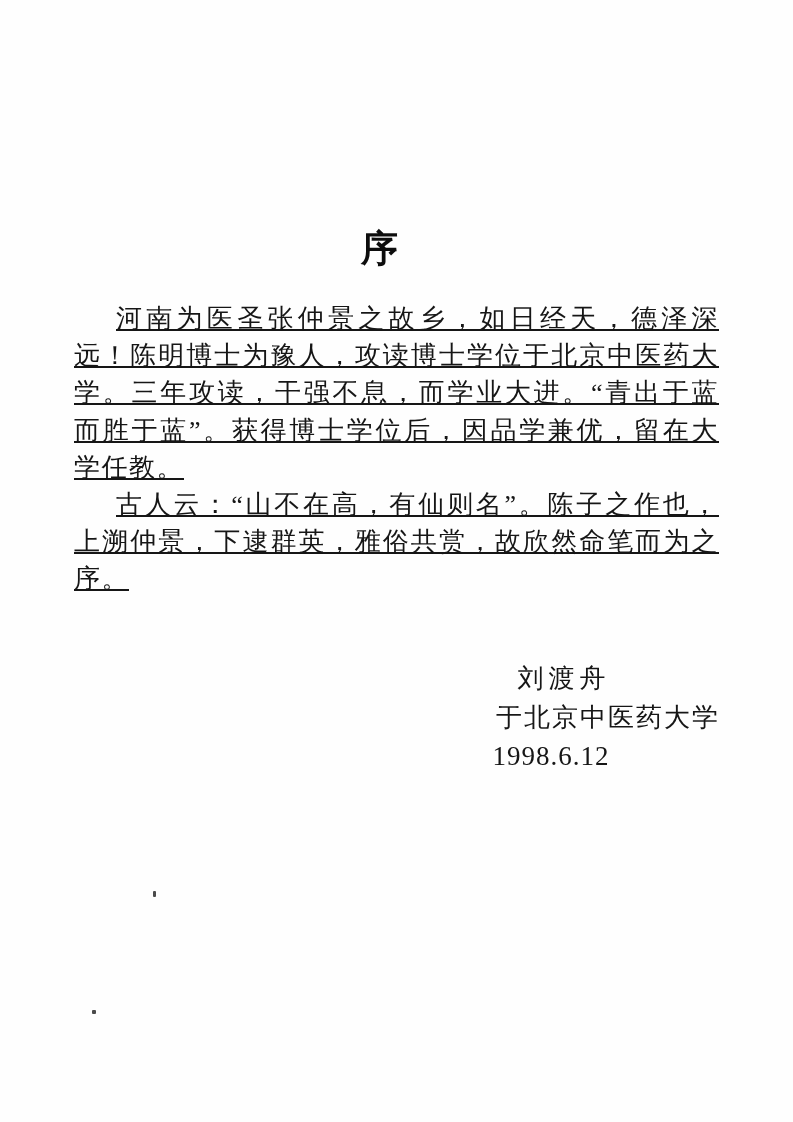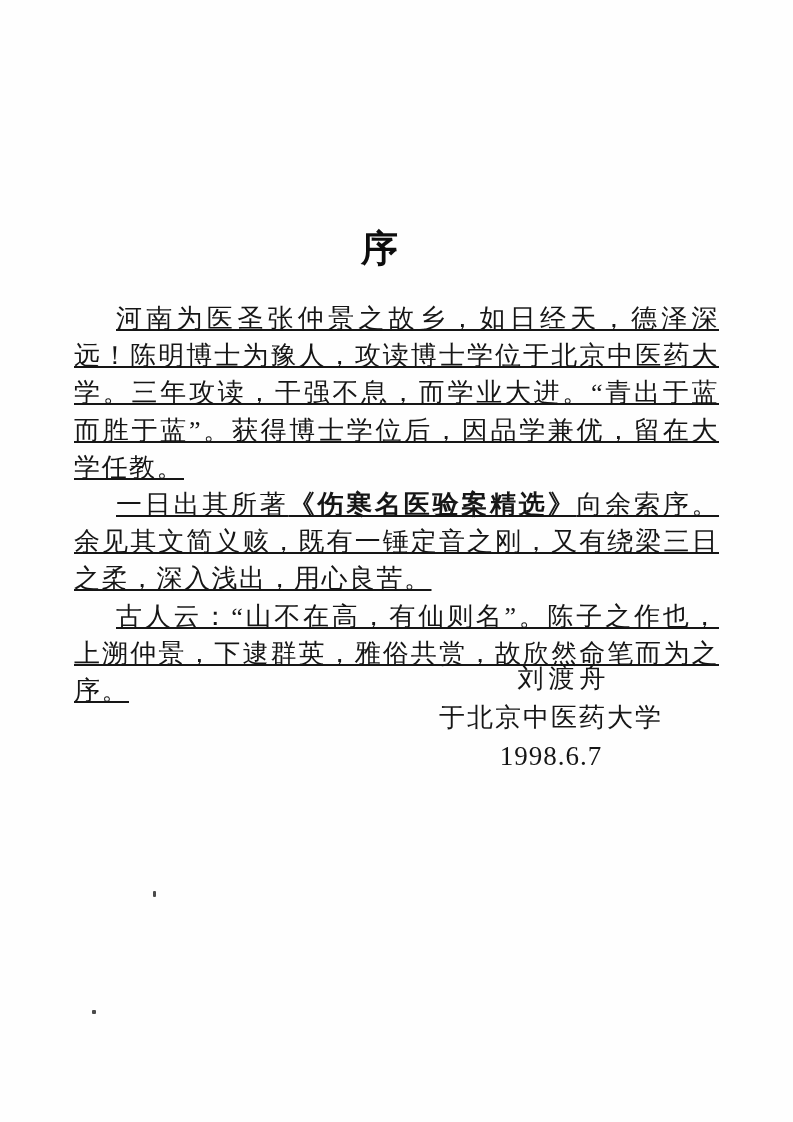--- a/index.html
+++ b/index.html
@@ -85,7 +85,6 @@
 
   <div class="body-text">
     <p>河南为医圣张仲景之故乡，如日经天，德泽深远！陈明博士为豫人，攻读博士学位于北京中医药大学。三年攻读，干强不息，而学业大进。“青出于蓝而胜于蓝”。获得博士学位后，因品学兼优，留在大学任教。</p>
-    <p><span>一日出其所著</span><span class="book-title">《伤寒名医验案精选》</span><span>向余索序。余见其文简义赅，既有一锤定音之刚，又有绕梁三日之柔，深入浅出，用心良苦。</span></p>
     <p>古人云：“山不在高，有仙则名”。陈子之作也，上溯仲景，下逮群英，雅俗共赏，故欣然命笔而为之序。</p>
   </div>
 

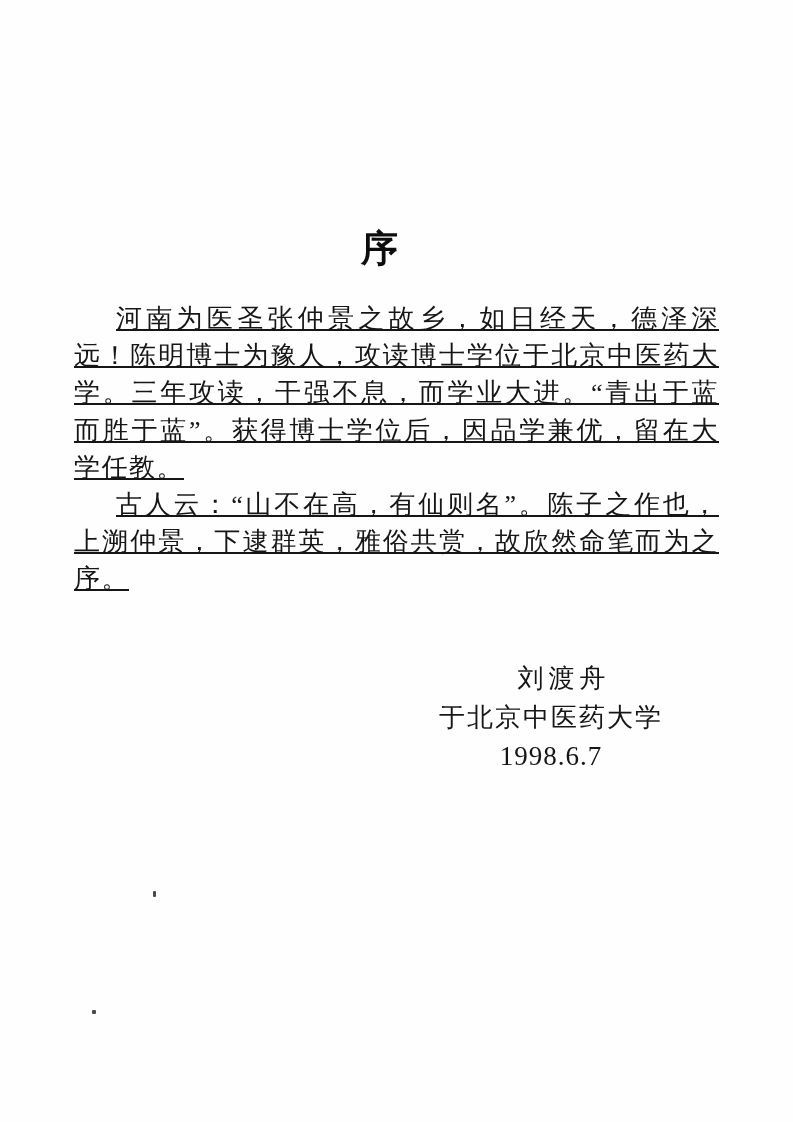--- a/index.html
+++ b/index.html
@@ -63,6 +63,7 @@
   }
   .sig-affiliation {
     letter-spacing: 2px;
+    text-align: right;
   }
   .sig-date {
     font-size: 27px;

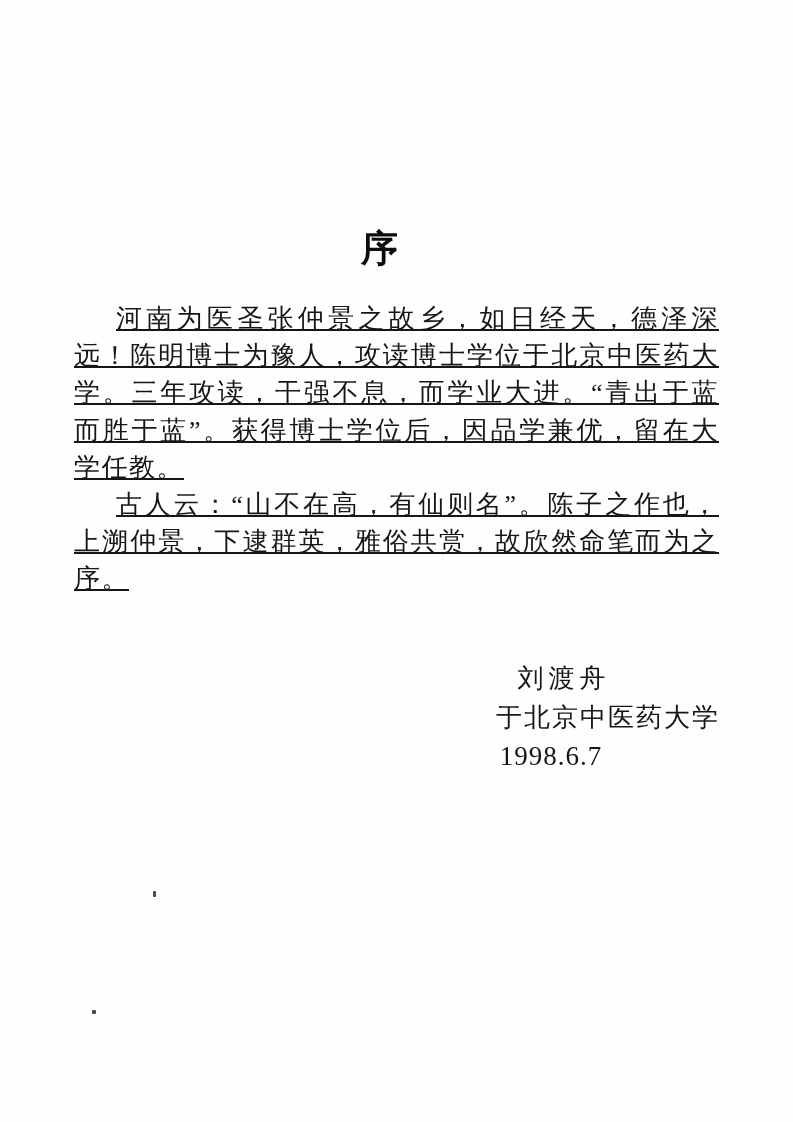--- a/index.html
+++ b/index.html
@@ -92,7 +92,7 @@
   <div class="signature">
     <div class="sig-name">刘渡舟</div>
     <div class="sig-affiliation">于北京中医药大学</div>
-    <div class="sig-date">1998.6.7</div>
+    <div class="sig-date">1998.6.12</div>
   </div>
 
   <div class="speck speck-1"></div>

